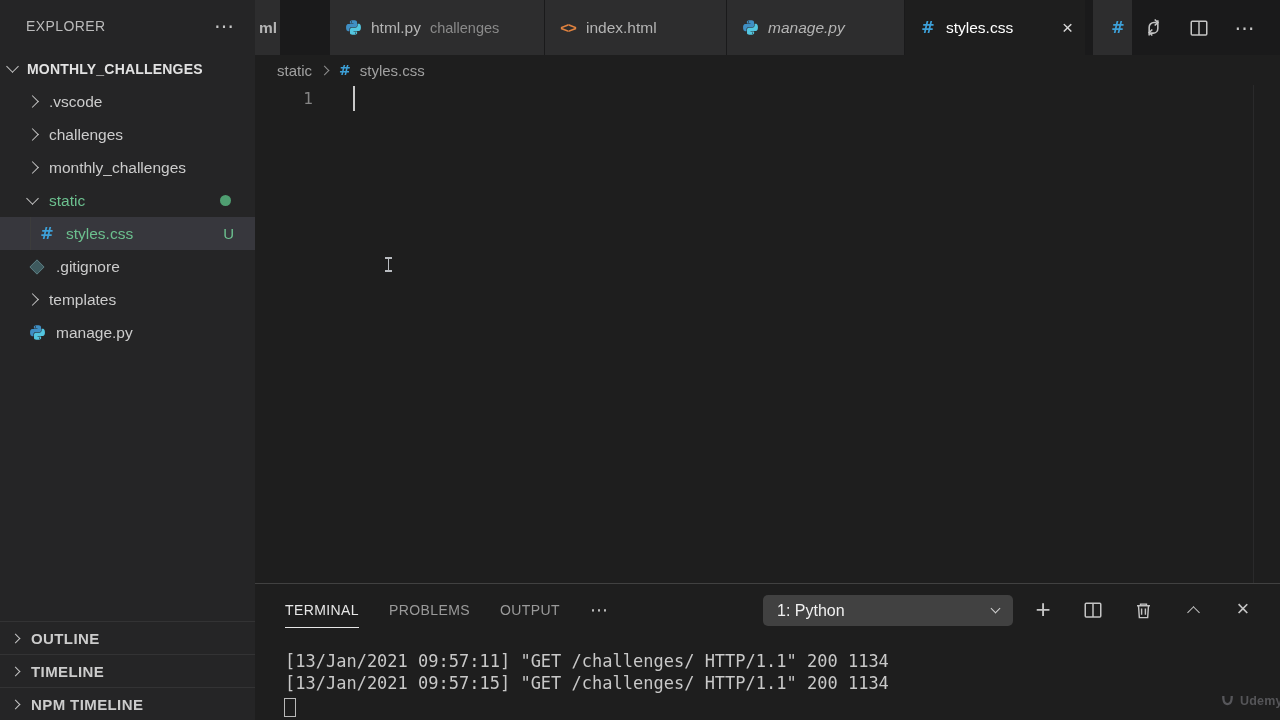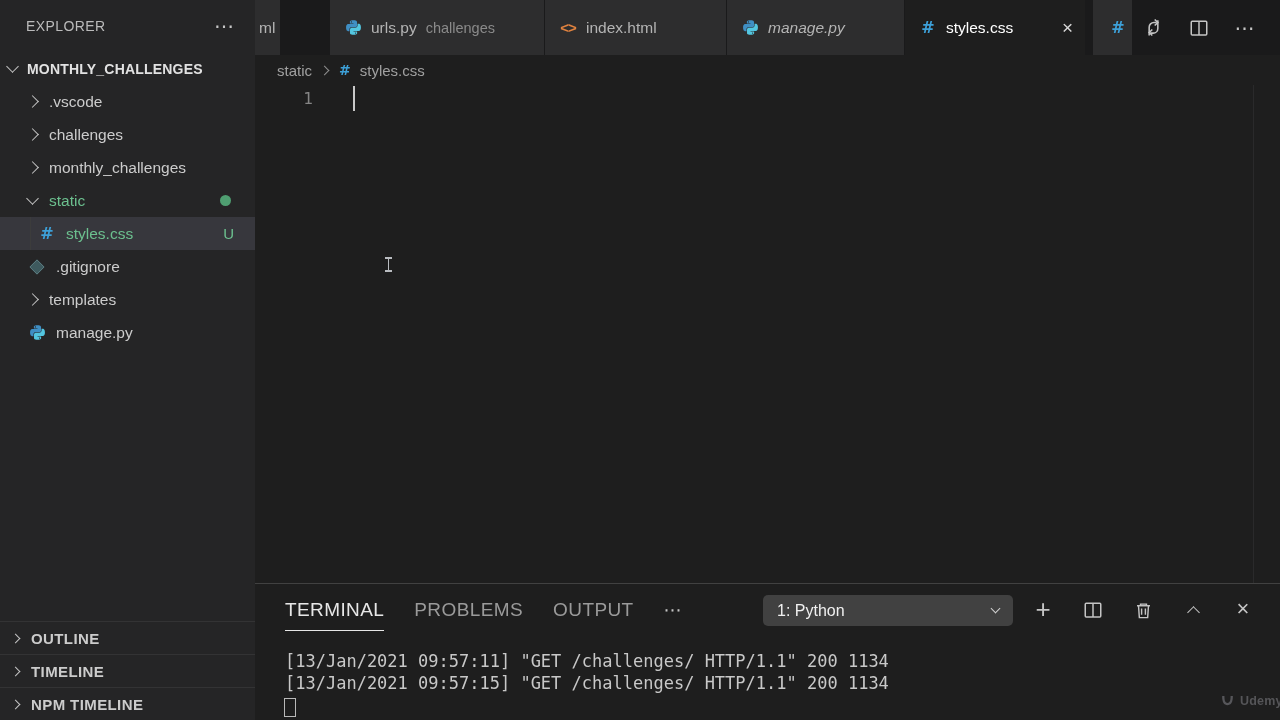--- a/index.html
+++ b/index.html
@@ -49,7 +49,7 @@
   .tabbar { position:relative; height:55px; background:#1a1a1b; display:flex; align-items:stretch; }
   .tab { display:flex; align-items:center; background:#2d2d2e; border-right:1px solid #1a1a1b; padding-left:14px; font-size:15.5px; color:#b4b4b4; cursor:pointer; overflow:hidden; white-space:nowrap; }
   .tab .file-ico { margin-right:9px; }
-  .tab-partial-left { width:26px; padding-left:4px; }
+  .tab-partial-left { width:26px; padding-left:4px;font-weight:bold; }
   .tab-gap { width:49px; background:#1a1a1b; }
   .tab-urls { width:215px; }
   .tab-hint { color:#8a8a8a; font-size:14.5px; margin-left:9px; }

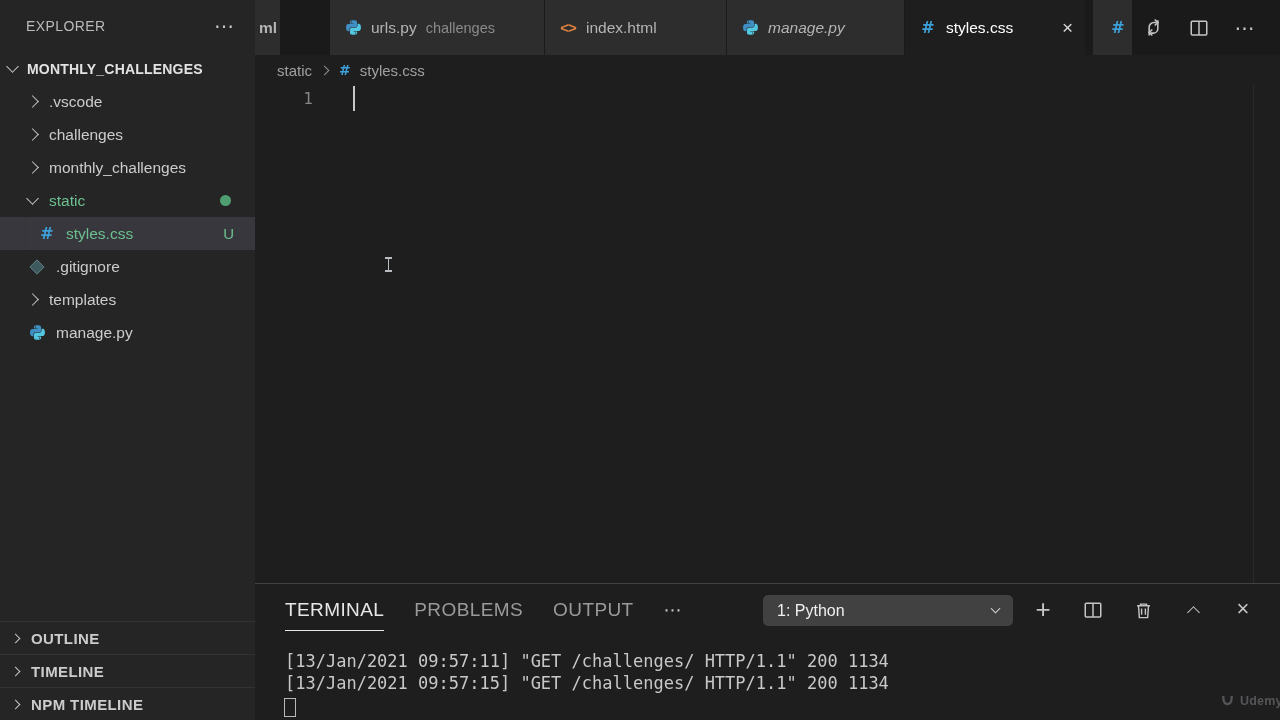--- a/index.html
+++ b/index.html
@@ -190,7 +190,7 @@
               <path fill="#53c6e0" d="M12.1 22.4c5.3 0 5-2.3 5-2.3v-2.4H12v-.7h7.1s3.4.4 3.4-5-3-5.2-3-5.2h-1.8v2.5s.1 3-2.9 3h-5s-2.8 0-2.8 2.7v4.6s-.4 2.7 5.1 2.7zm2.8-1.6a.9.9 0 1 1 0-1.8.9.9 0 0 1 0 1.8z"></path>
             </svg>
         </span>
-        <span class="label">urls.py</span>
+        <span class="label">html.py</span>
         <span class="tab-hint">challenges</span>
       </div>
       <div class="tab tab-index">

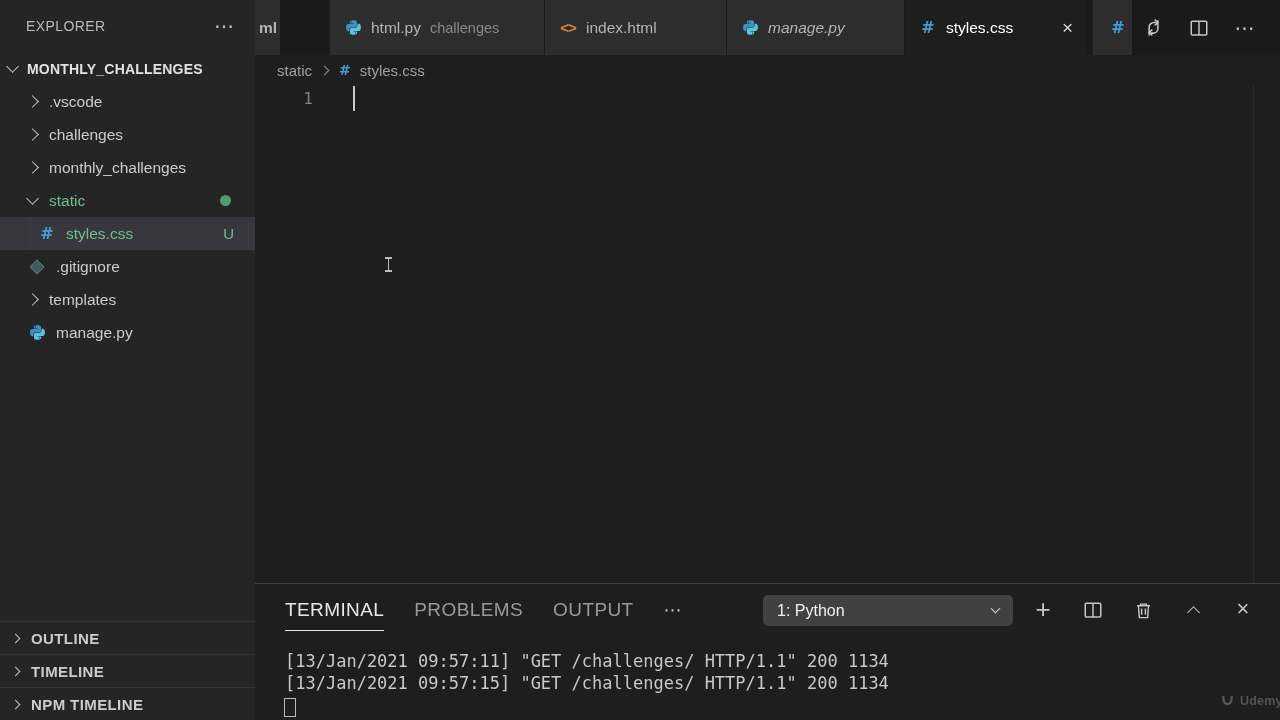--- a/index.html
+++ b/index.html
@@ -79,7 +79,7 @@
   
   .panel { position:relative; height:137px; background:#1e1e1e; border-top:1px solid #414141; }
   .panel-header { position:relative; height:52px; display:flex; align-items:center; padding-left:30px; gap:30px; }
-  .panel-tab { position:relative; font-size:19px; letter-spacing:.4px; color:#9a9a9a; cursor:pointer; padding:6px 0; }
+  .panel-tab { position:relative; font-size:14px; letter-spacing:.4px; color:#9a9a9a; cursor:pointer; padding:6px 0; }
   .panel-tab.active { color:#e7e7e7; }
   .panel-tab.active::after { content:""; position:absolute; left:0; right:0; bottom:-4px; height:1.5px; background:#e7e7e7; }
   .panel-ellipsis { font-size:18px; color:#c5c5c5; cursor:pointer; }

